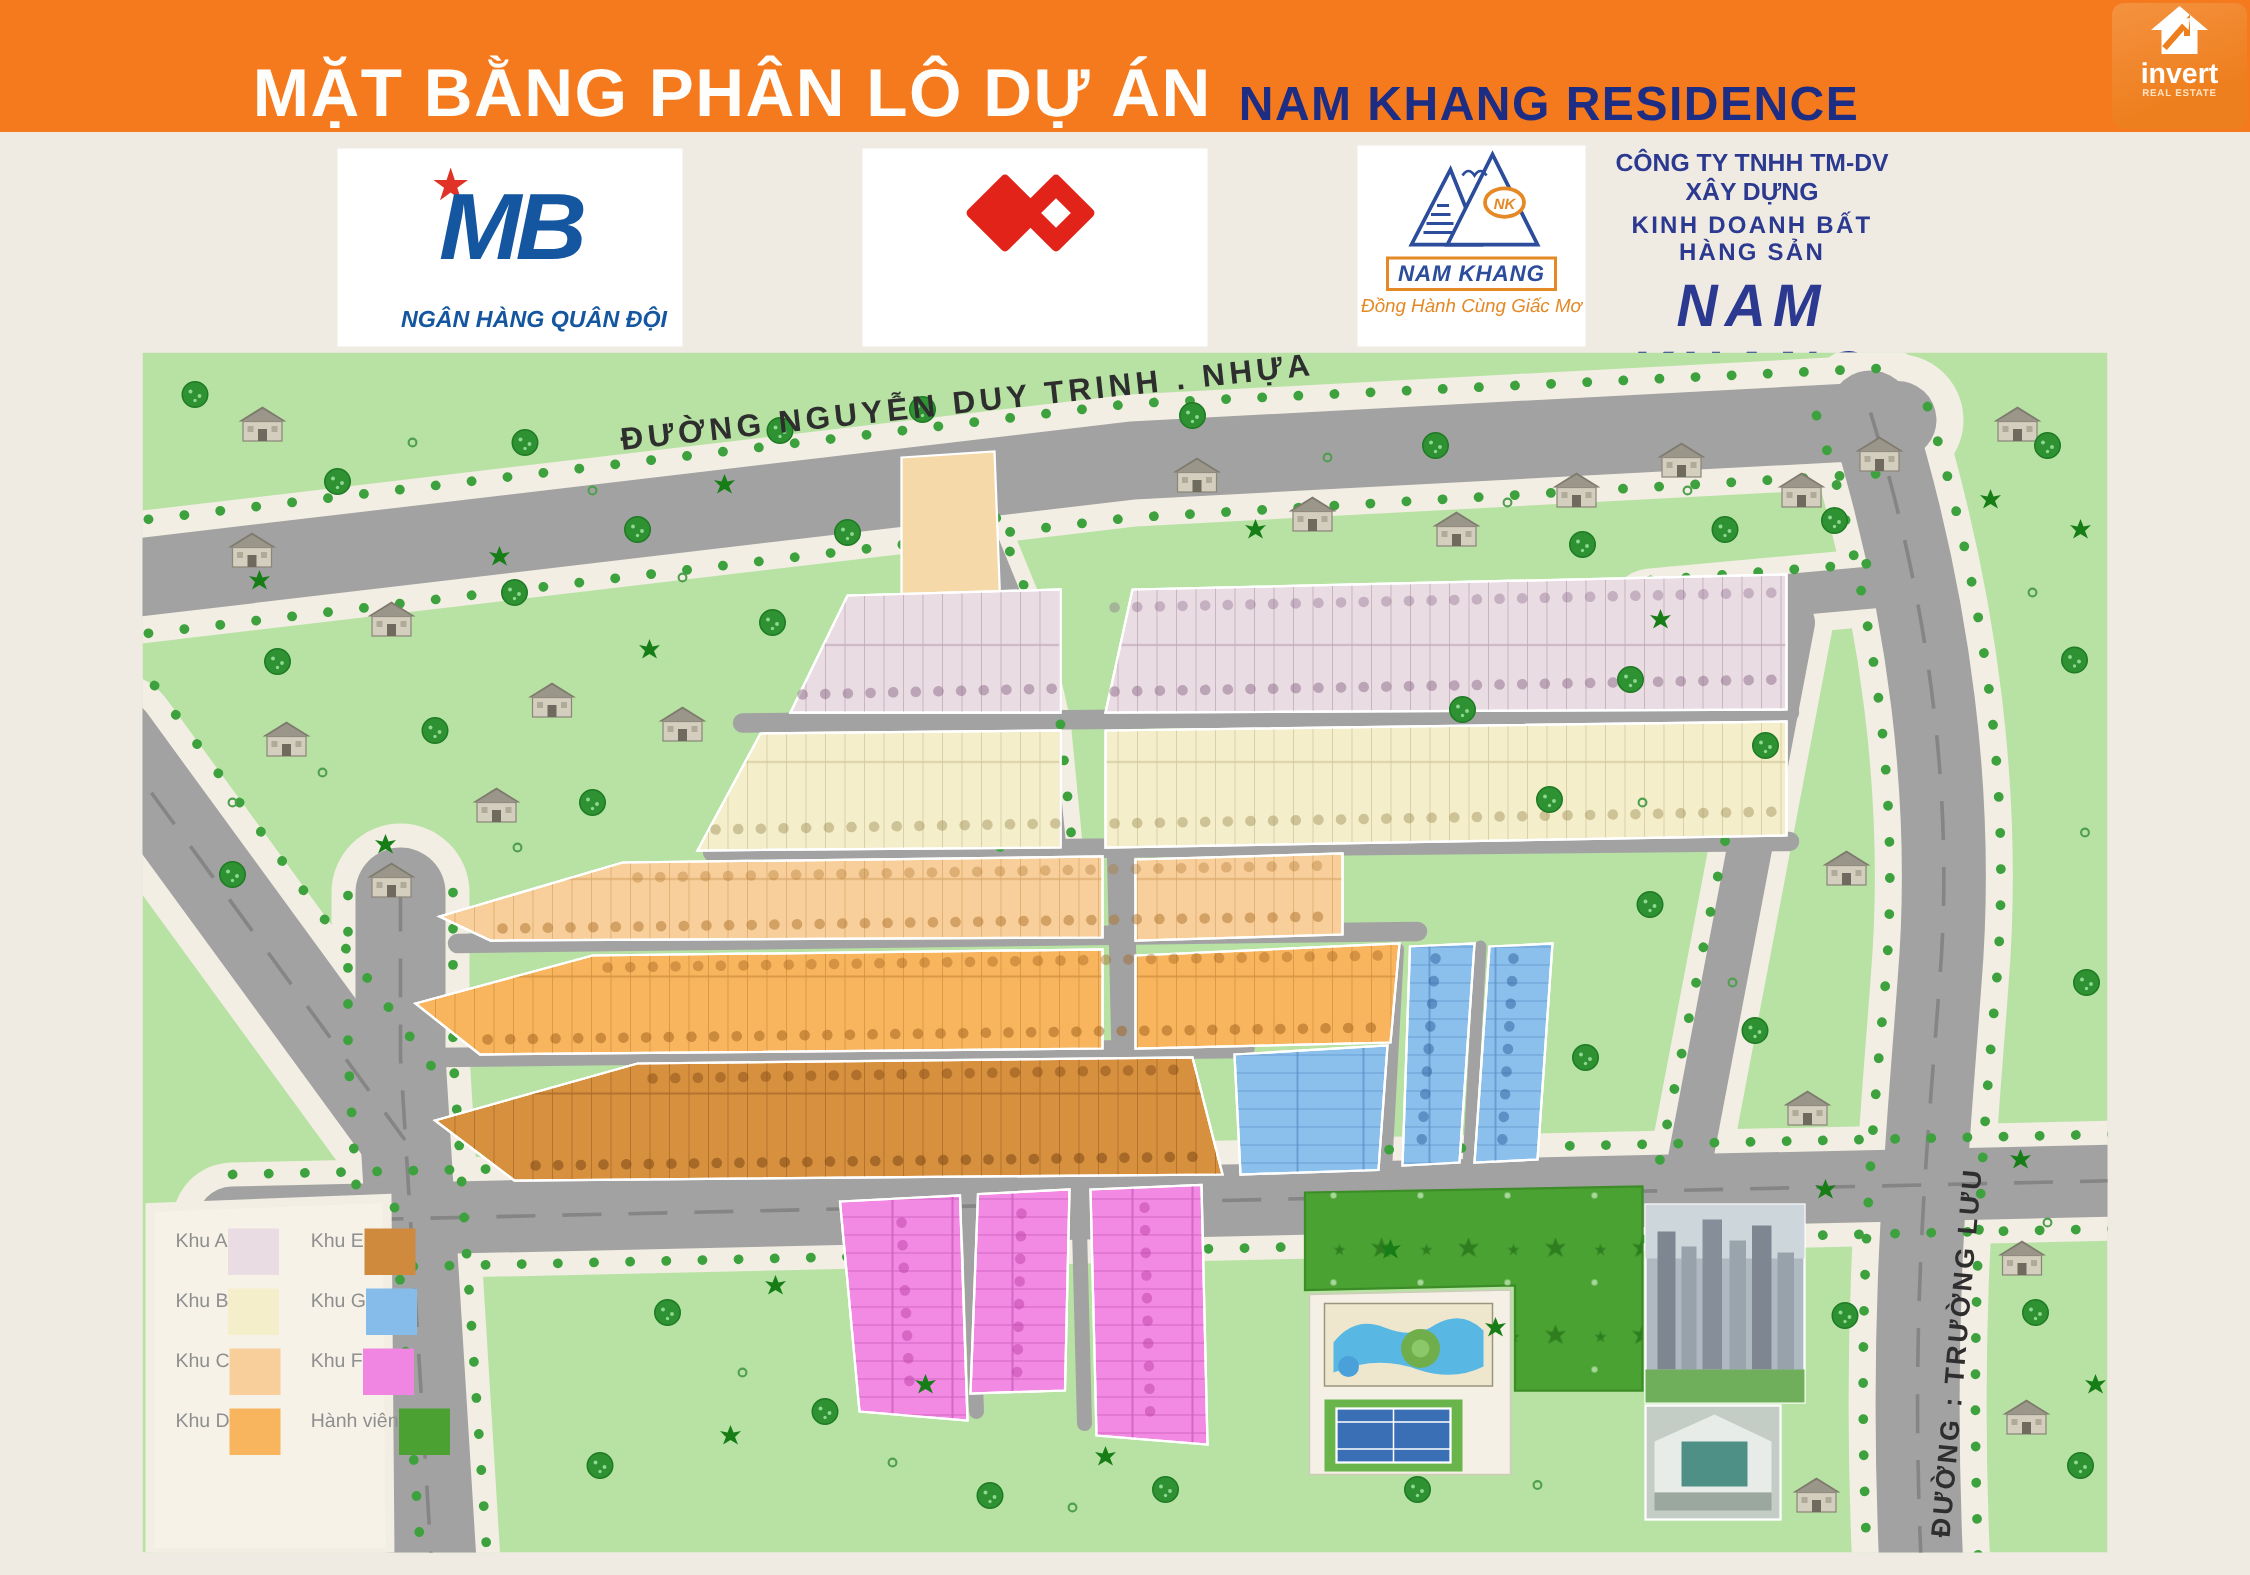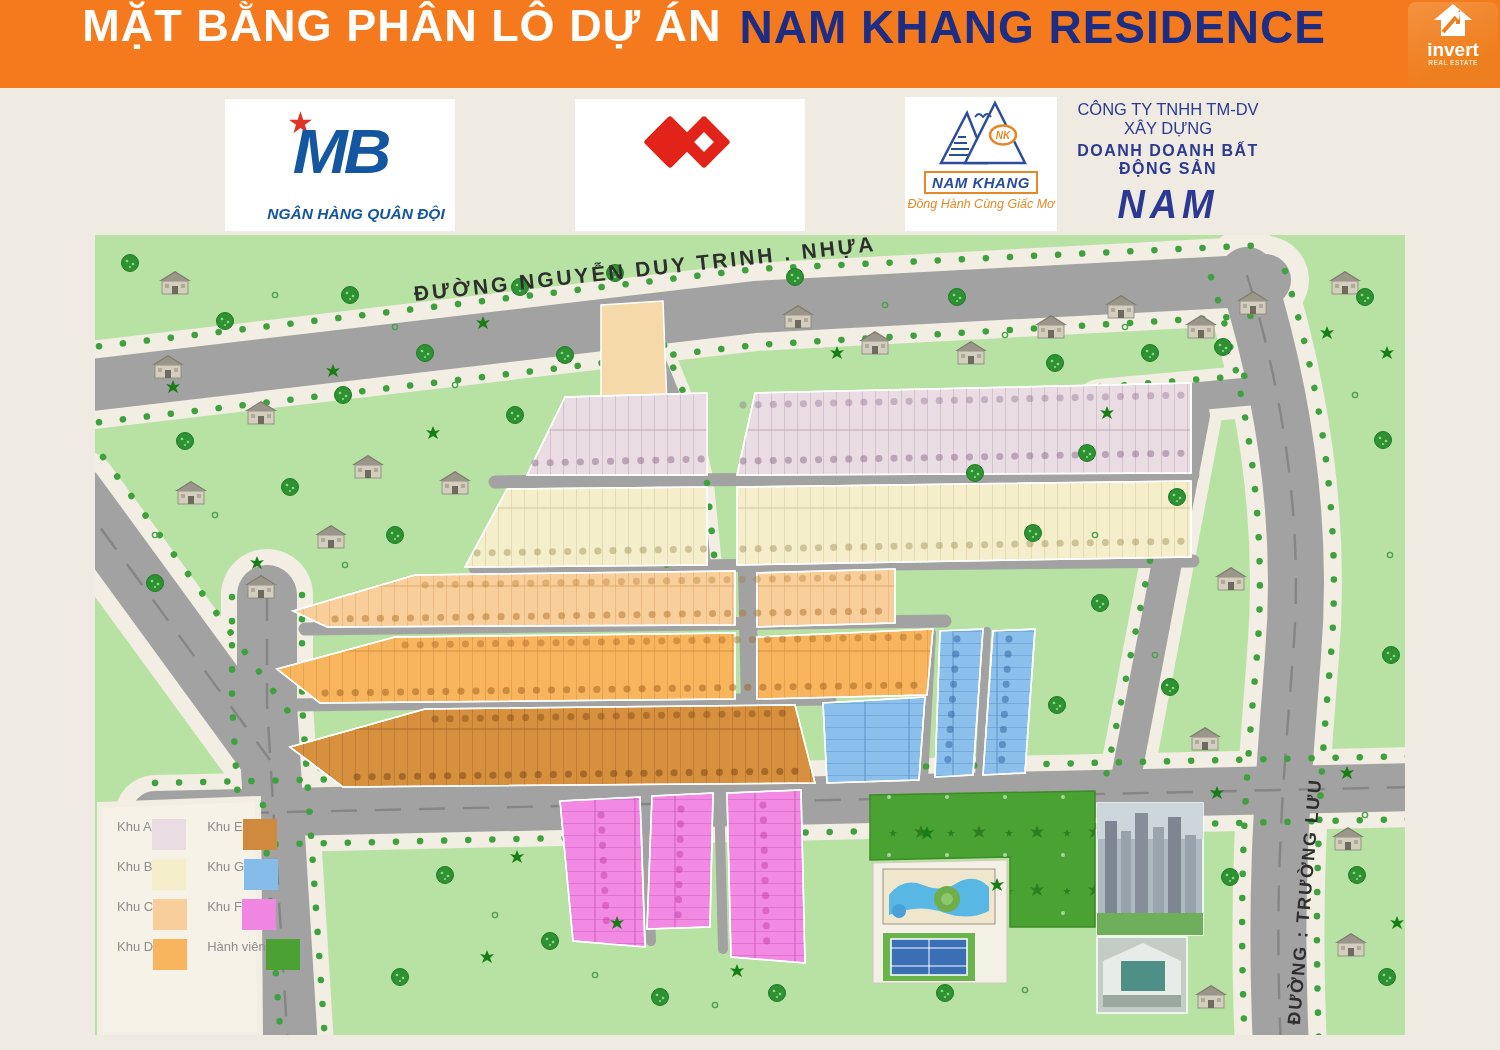--- a/index.html
+++ b/index.html
@@ -8,7 +8,7 @@
 
   
   .header{position:absolute;left:0;top:0;width:1500px;height:88px;background:#f5791d;}
-  .header-title{position:absolute;left:0;top:0;width:1408px;height:88px;display:flex;align-items:flex-start;justify-content:center;gap:18px;white-space:nowrap;}
+  .header-title{position:absolute;left:0;top:0;width:1408px;height:88px;display:flex;align-items:flex-end;justify-content:center;gap:18px;white-space:nowrap;}
   .t-white{color:#fdfdfb;font-size:45px;font-weight:600;letter-spacing:1px;}
   .t-navy{color:#1c2d83;font-size:46px;font-weight:800;letter-spacing:1px;}
   .invert-box{position:absolute;right:2px;top:2px;width:90px;height:84px;border-radius:8px;background:linear-gradient(160deg,#f49240 0%,#ee7f1e 70%);display:flex;flex-direction:column;align-items:center;justify-content:flex-start;}

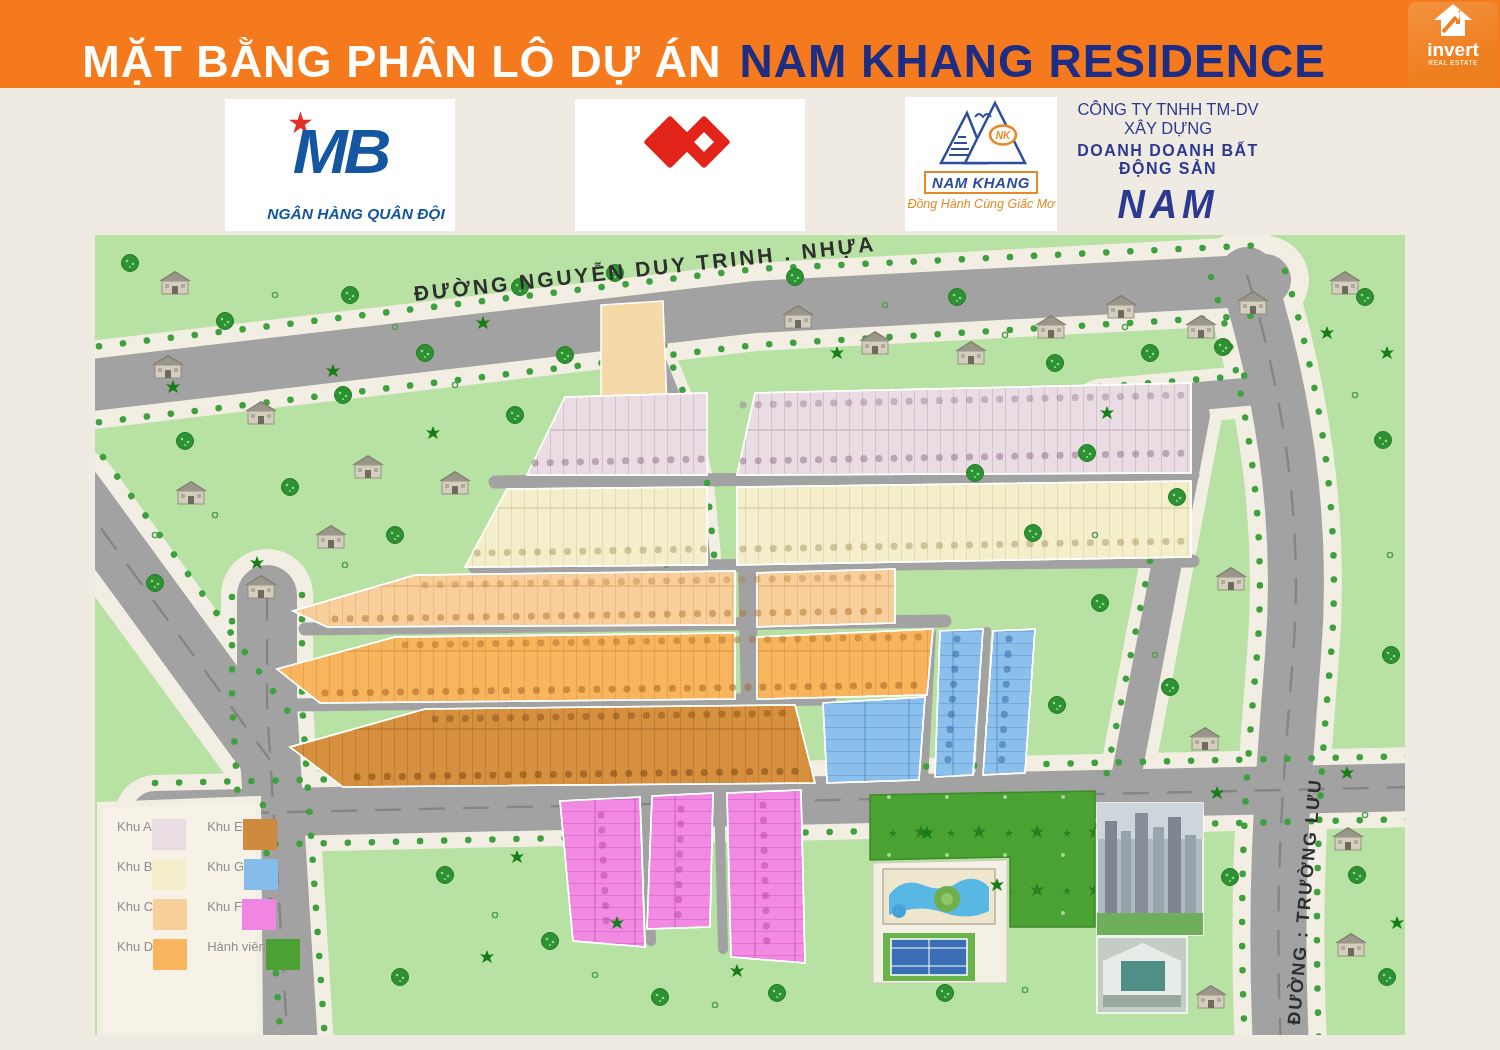--- a/index.html
+++ b/index.html
@@ -10,7 +10,7 @@
   .header{position:absolute;left:0;top:0;width:1500px;height:88px;background:#f5791d;}
   .header-title{position:absolute;left:0;top:0;width:1408px;height:88px;display:flex;align-items:flex-end;justify-content:center;gap:18px;white-space:nowrap;}
   .t-white{color:#fdfdfb;font-size:45px;font-weight:600;letter-spacing:1px;}
-  .t-navy{color:#1c2d83;font-size:46px;font-weight:800;letter-spacing:1px;}
+  .t-navy{color:#1c2d83;font-size:32px;font-weight:800;letter-spacing:1px;}
   .invert-box{position:absolute;right:2px;top:2px;width:90px;height:84px;border-radius:8px;background:linear-gradient(160deg,#f49240 0%,#ee7f1e 70%);display:flex;flex-direction:column;align-items:center;justify-content:flex-start;}
   .invert-name{color:#fff;font-weight:700;font-size:19px;line-height:18px;margin-top:1px;}
   .invert-sub{color:#ffe3c2;font-weight:700;font-size:6.5px;letter-spacing:.5px;}

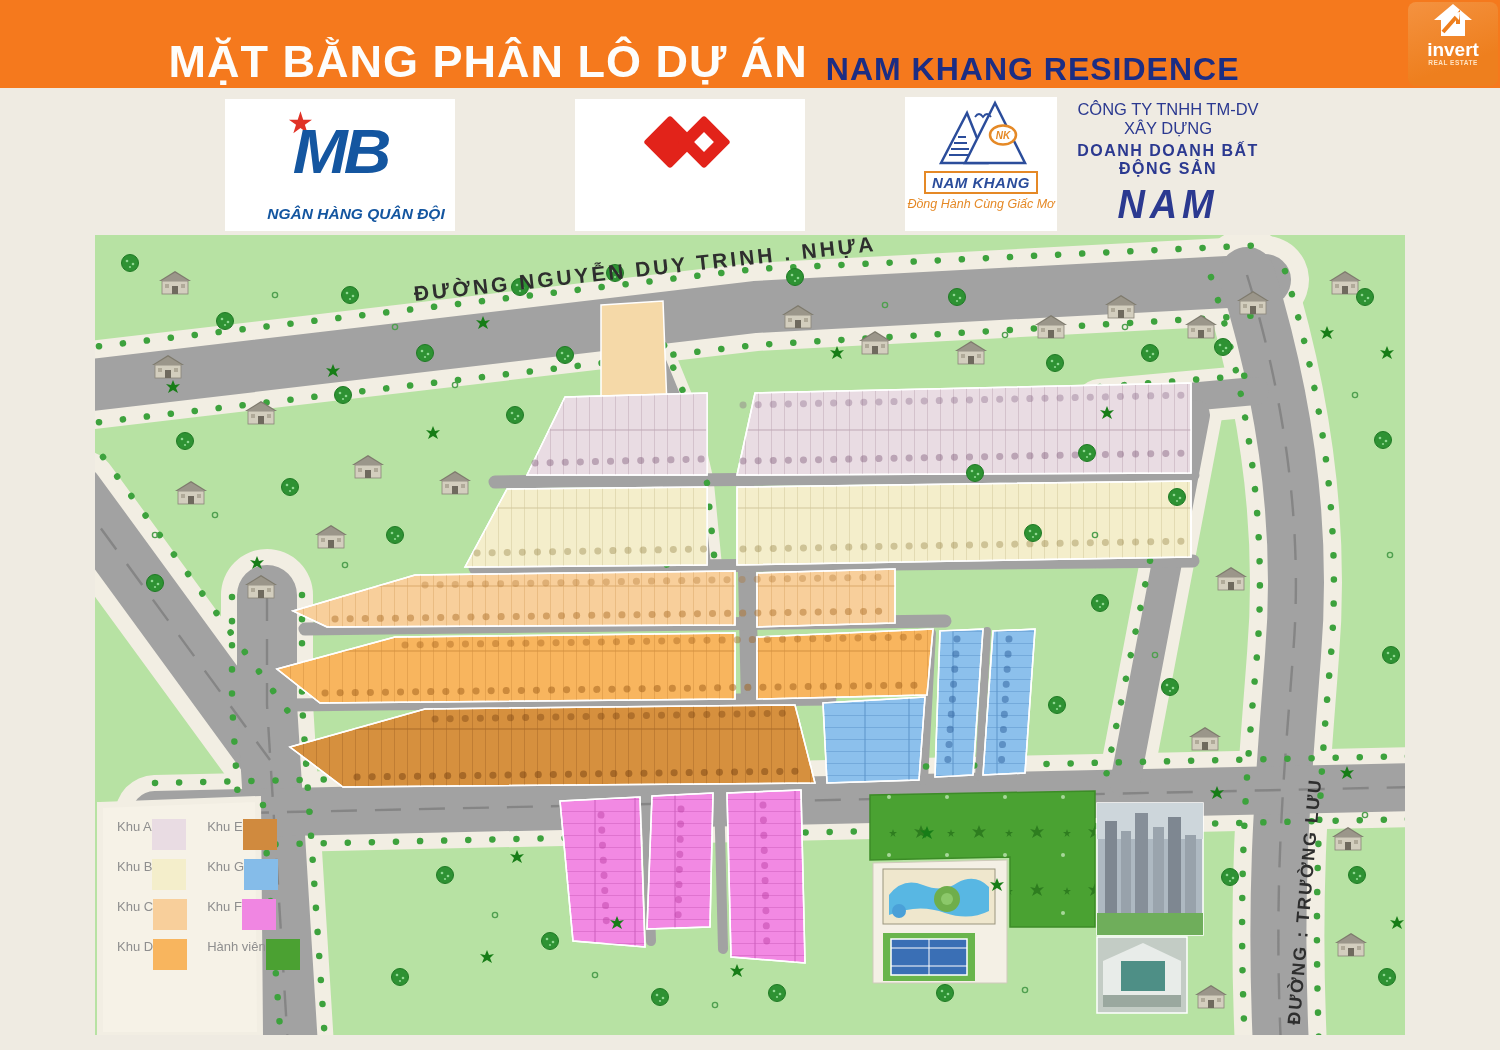--- a/index.html
+++ b/index.html
@@ -34,7 +34,7 @@
   .nk-box{margin-top:2px;border:2px solid #e58926;padding:1px 6px;color:#2b4d9b;font-weight:800;font-style:italic;font-size:15px;letter-spacing:.5px;}
   .nk-tagline{margin-top:3px;color:#e58926;font-weight:400;font-style:italic;font-size:12.5px;white-space:nowrap;}
   .company{position:absolute;left:1062px;top:100px;width:212px;text-align:center;}
-  .co-line1{color:#2b3990;font-weight:400;font-size:16.5px;}
+  .co-line1{color:#2b3990;font-weight:700;font-size:16.5px;}
   .co-line2{color:#2b3990;font-weight:700;font-size:16px;letter-spacing:1.5px;margin-top:4px;}
   .co-name{color:#2b3990;font-weight:800;font-style:italic;font-size:40px;letter-spacing:5px;margin-top:4px;transform:scaleX(.95);}
   .co-rule{width:190px;height:2px;background:#2b3990;margin:4px auto 8px auto;}

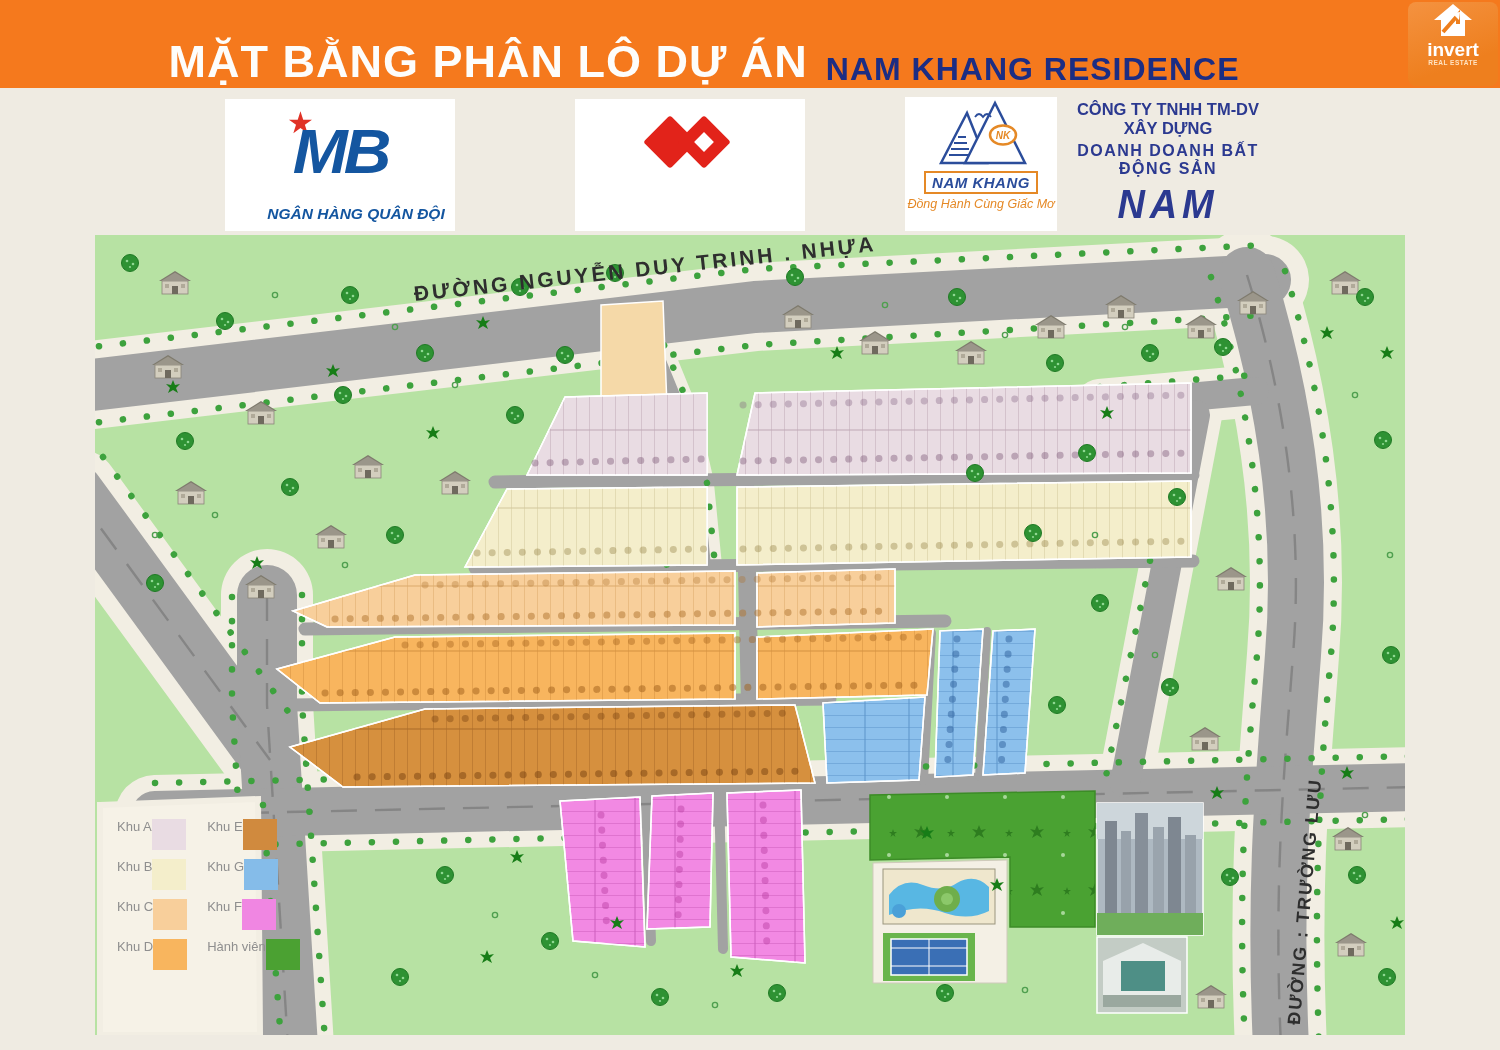--- a/index.html
+++ b/index.html
@@ -102,7 +102,7 @@
 
   <div class="company">
     <div class="co-line1">CÔNG TY TNHH TM-DV XÂY DỰNG</div>
-    <div class="co-line2">DOANH DOANH BẤT ĐỘNG SẢN</div>
+    <div class="co-line2">KINH DOANH BẤT HÀNG SẢN</div>
     <div class="co-name">NAM KHANG</div>
     <div class="co-rule"></div>
     <div class="co-addr">236 Đình Phong Phú, P. Tăng Nhơn Phú B, Quận 9</div>

